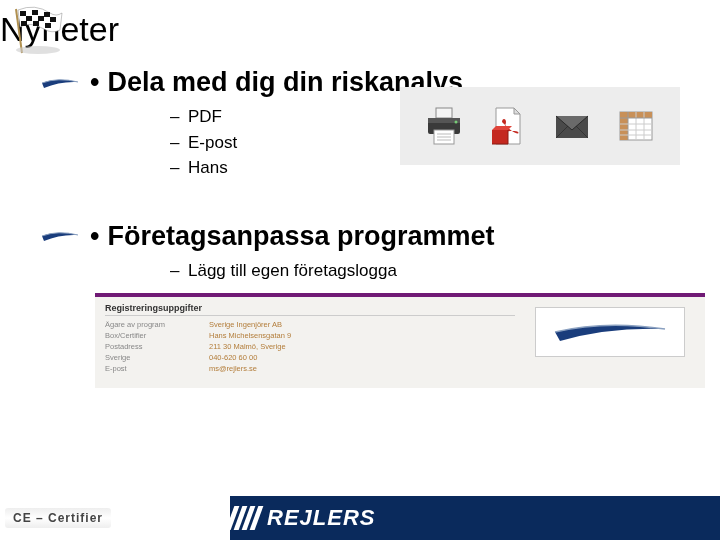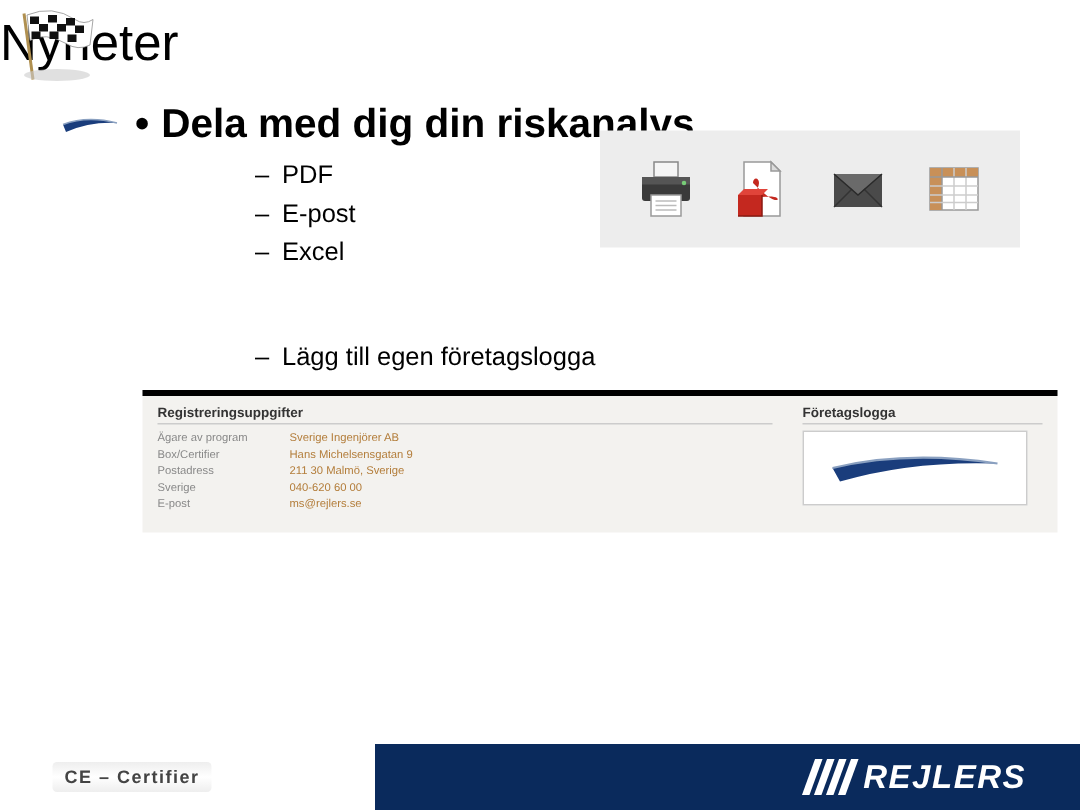--- a/index.html
+++ b/index.html
@@ -215,7 +215,7 @@
     <div class="sub-list">
       <div class="sub-item"><span class="dash">–</span><span>PDF</span></div>
       <div class="sub-item"><span class="dash">–</span><span>E-post</span></div>
-      <div class="sub-item"><span class="dash">–</span><span>Excel</span></div>
+      <div class="sub-item"><span class="dash">–</span><span>Hans</span></div>
     </div>
 
     <div class="icon-bar">

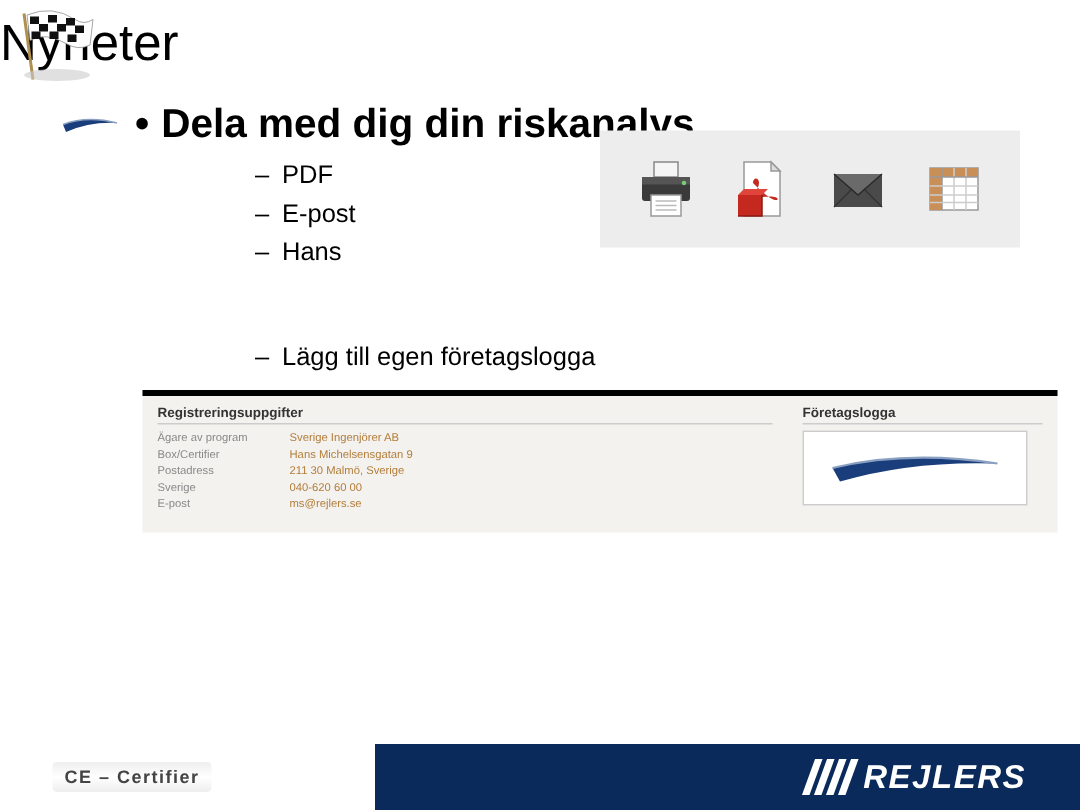--- a/index.html
+++ b/index.html
@@ -265,6 +265,15 @@
   <div class="spacer"></div>
 
   <div>
+    <div class="bullet-row">
+      <svg class="swoosh" viewBox="0 0 40 16">
+        <path d="M 2 8 Q 18 2 38 7 Q 20 6 4 13 Z" fill="#1a3d7c"></path>
+        <path d="M 2 8 Q 18 2 38 7" stroke="#8aa0c0" stroke-width="1" fill="none"></path>
+      </svg>
+      <div class="main-bullet">
+        <span class="dot">•</span><span>Företagsanpassa programmet</span>
+      </div>
+    </div>
     <div class="sub-list">
       <div class="sub-item"><span class="dash">–</span><span>Lägg till egen företagslogga</span></div>
     </div>

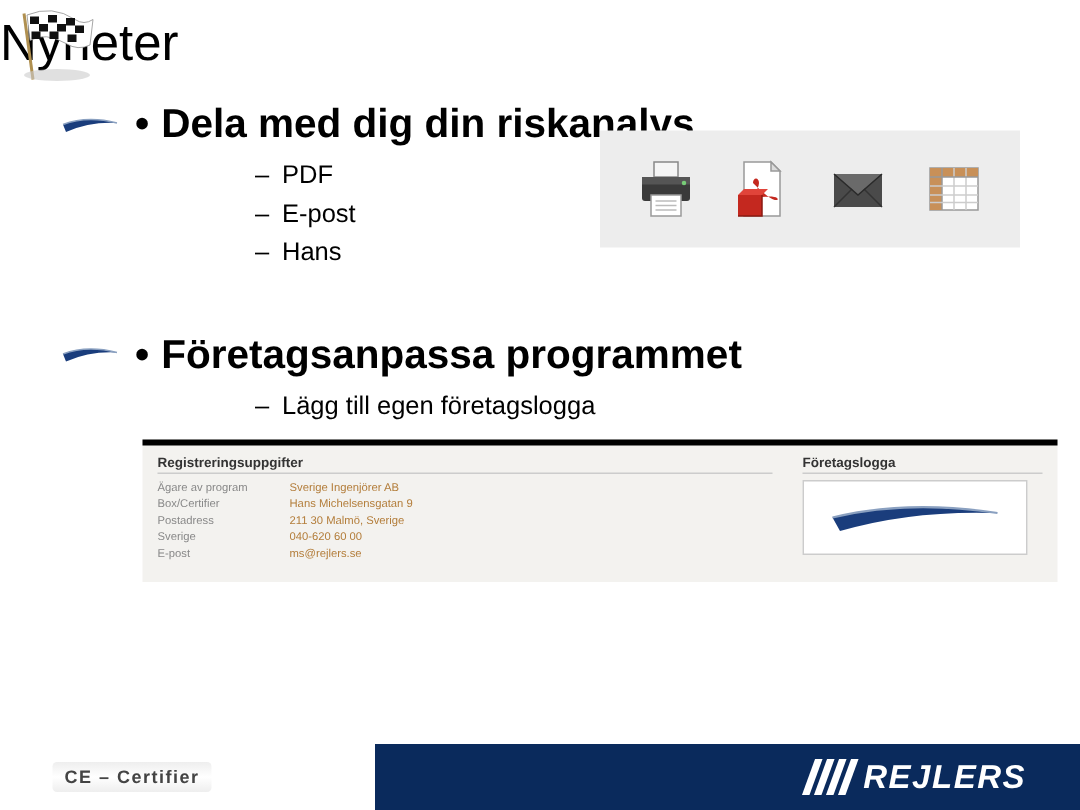--- a/index.html
+++ b/index.html
@@ -81,7 +81,7 @@
     width: 610px;
     height: 95px;
     background: #f3f2ef;
-    border-top: 4px solid #000000;
+    border-top: 4px solid #701a75;
     display: flex;
     font-size: 8px;
     color: #666;

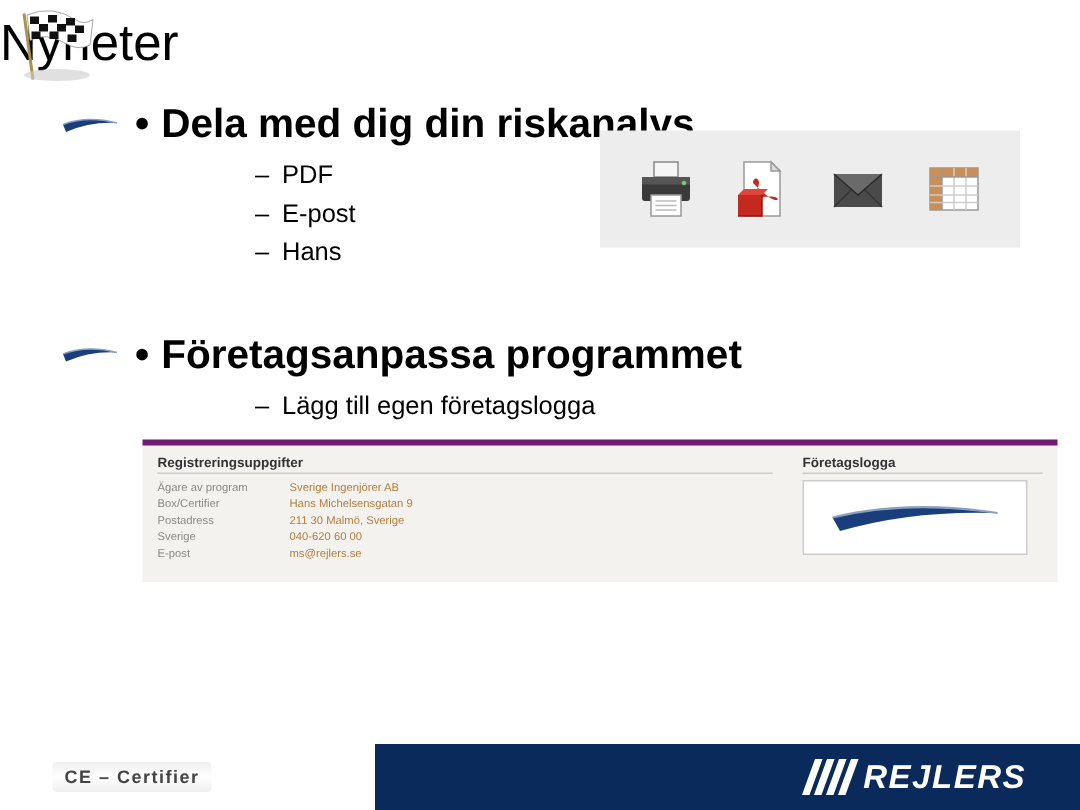--- a/index.html
+++ b/index.html
@@ -304,7 +304,6 @@
         </div>
     </div>
     <div class="form-right">
-      <div class="form-heading">Företagslogga</div>
       <div class="logo-box">
         <svg width="120" height="30" viewBox="0 0 120 30">
           <path d="M 5 15 Q 55 3 115 12 Q 58 10 10 24 Z" fill="#1a3d7c"></path>

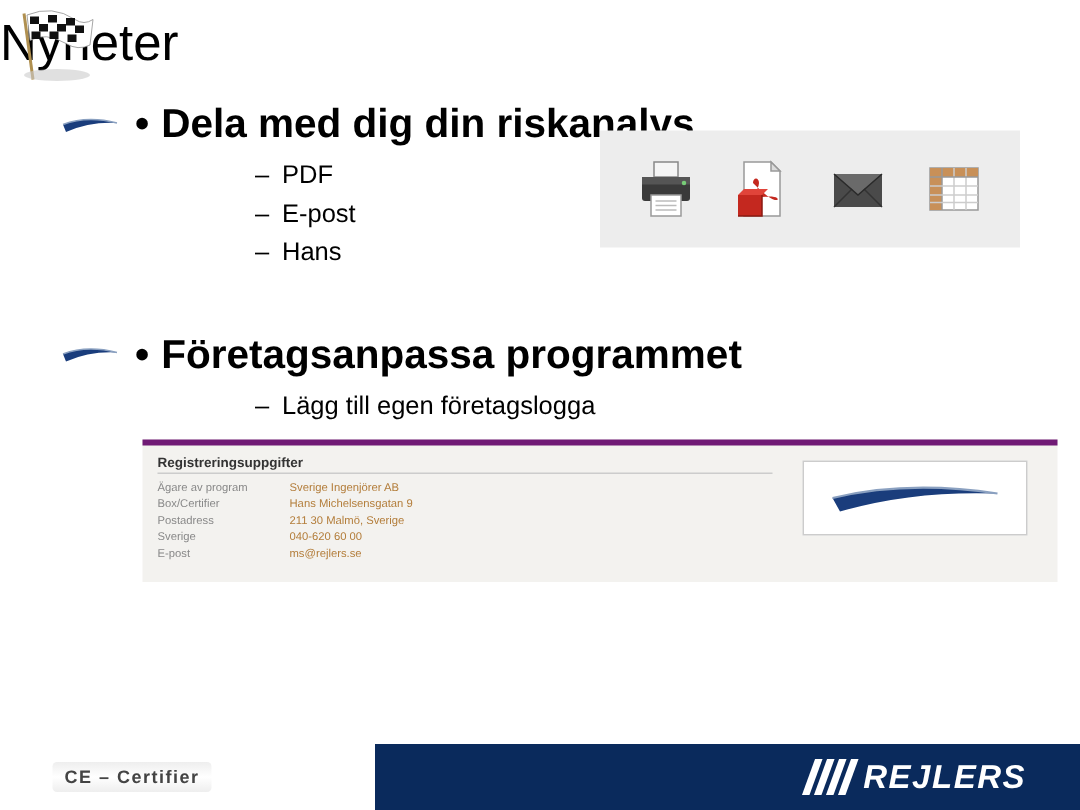--- a/index.html
+++ b/index.html
@@ -105,7 +105,7 @@
   .form-row {
     display: flex;
     margin-bottom: 2px;
-    gap: 8px;
+    gap: 24px;
   }
   .form-label {
     width: 80px;

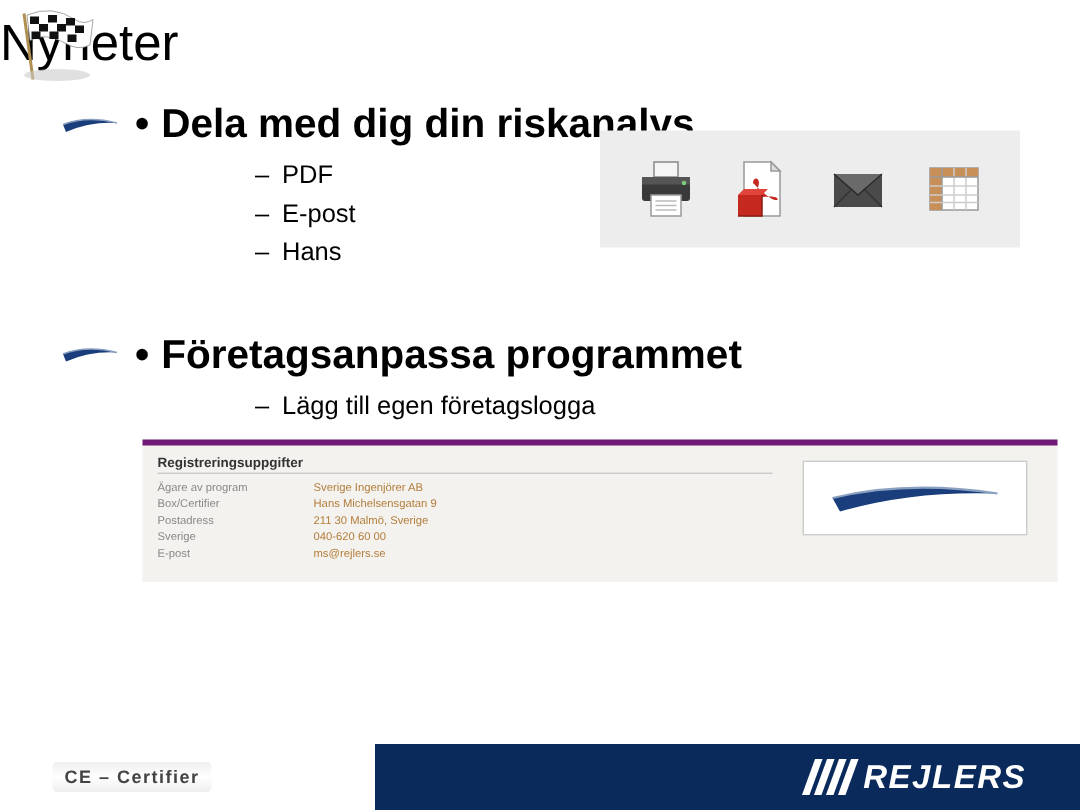--- a/index.html
+++ b/index.html
@@ -139,8 +139,7 @@
     background: #fff;
     display: flex;
     align-items: center;
-    padding-left: 15px;
-    margin-left: 20px;
+    padding-left: 5px;
   }
   .ce-cert {
     font-size: 12px;

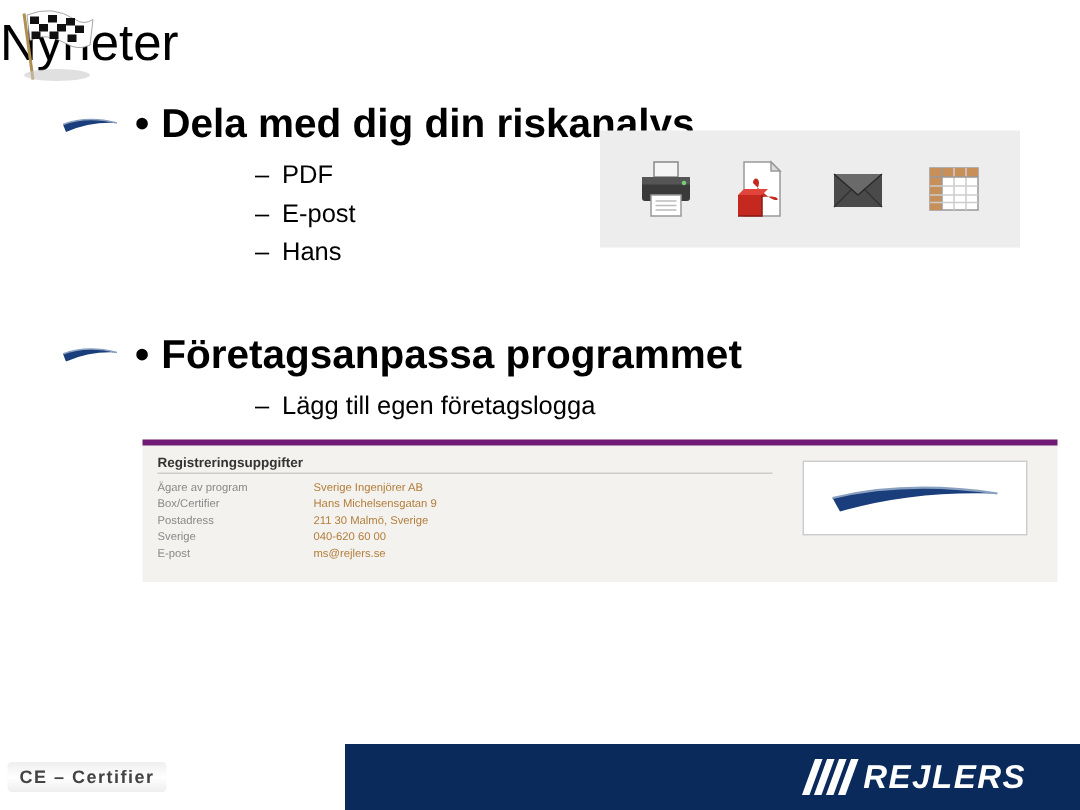--- a/index.html
+++ b/index.html
@@ -155,7 +155,7 @@
     background: #0a2a5c;
     display: flex;
     align-items: center;
-    justify-content: flex-end;
+    justify-content: flex-start;
     padding-right: 36px;
   }
   .footer-right .stripes {

